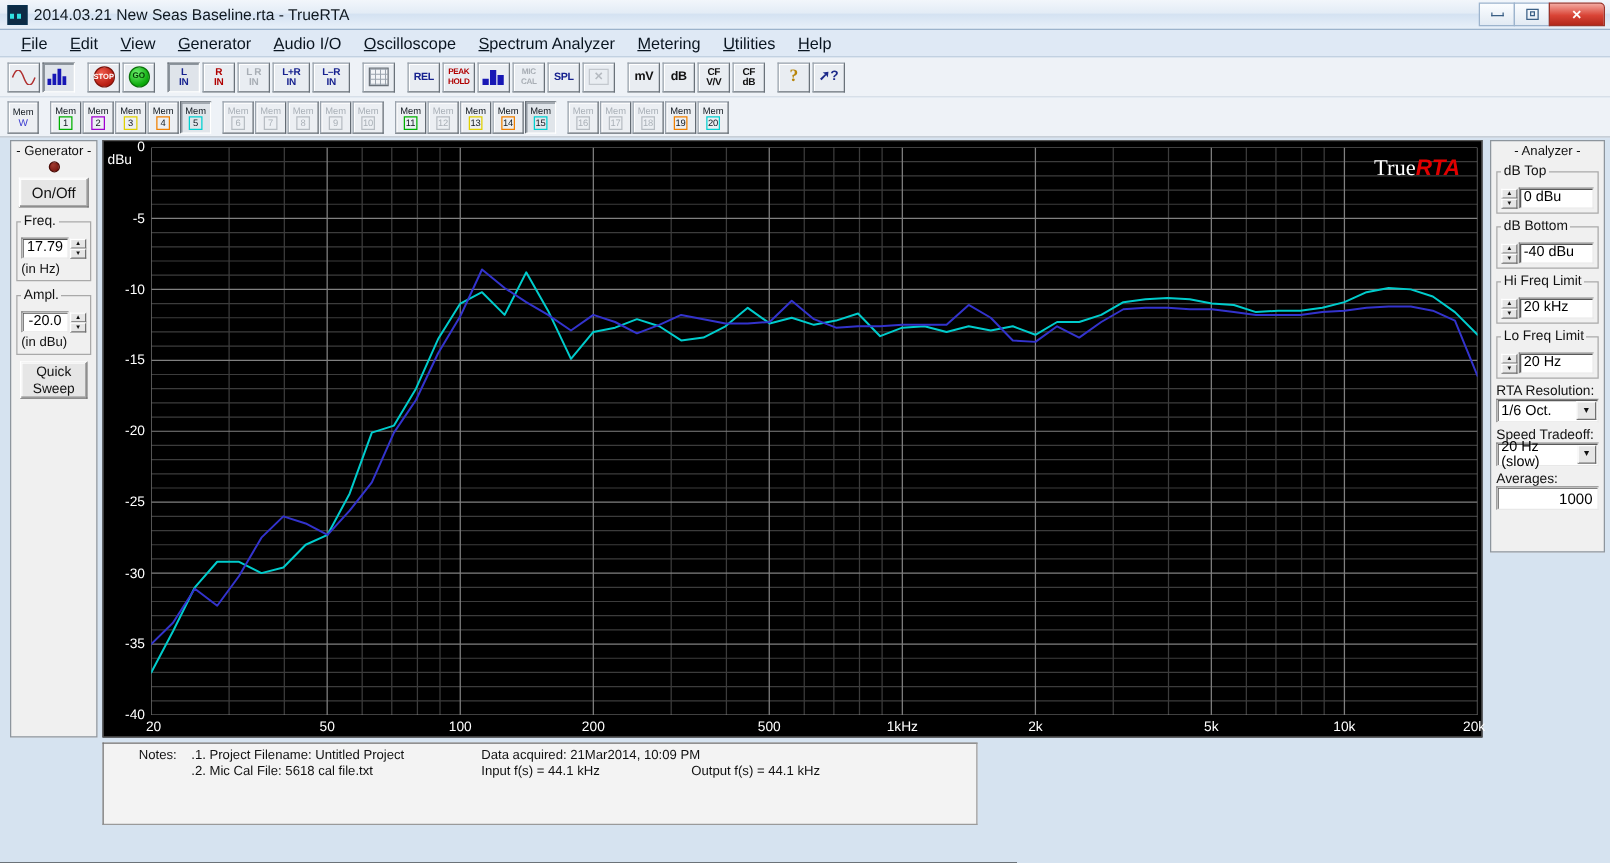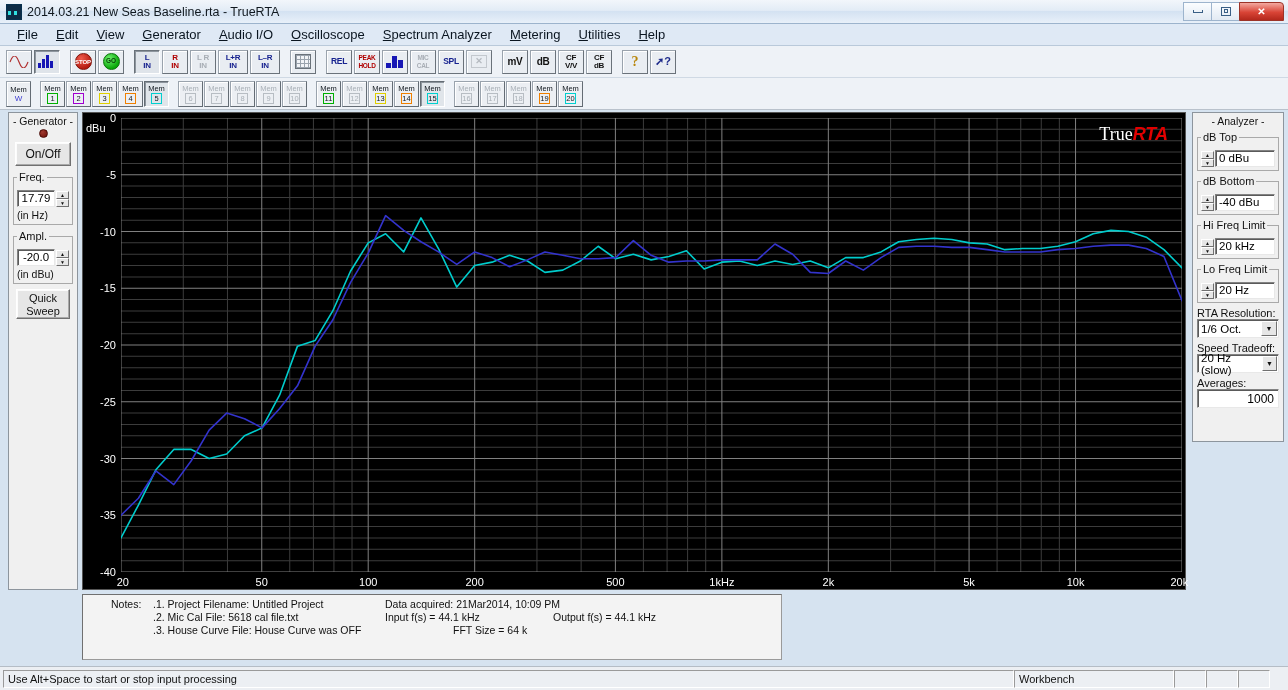--- a/index.html
+++ b/index.html
@@ -680,10 +680,6 @@
           <span class="nl-b" style="left: 232px;">Input f(s) = 44.1 kHz</span>
           <span class="nl-c" style="left: 400px;">Output f(s) = 44.1 kHz</span>
         </div>
-        <div class="note-line">
-          <span class="nl-a">.3. House Curve File: House Curve was OFF</span>
-          <span class="nl-b" style="left: 300px;">FFT Size = 64 k</span>
-        </div>
       </div>
   </div>
 

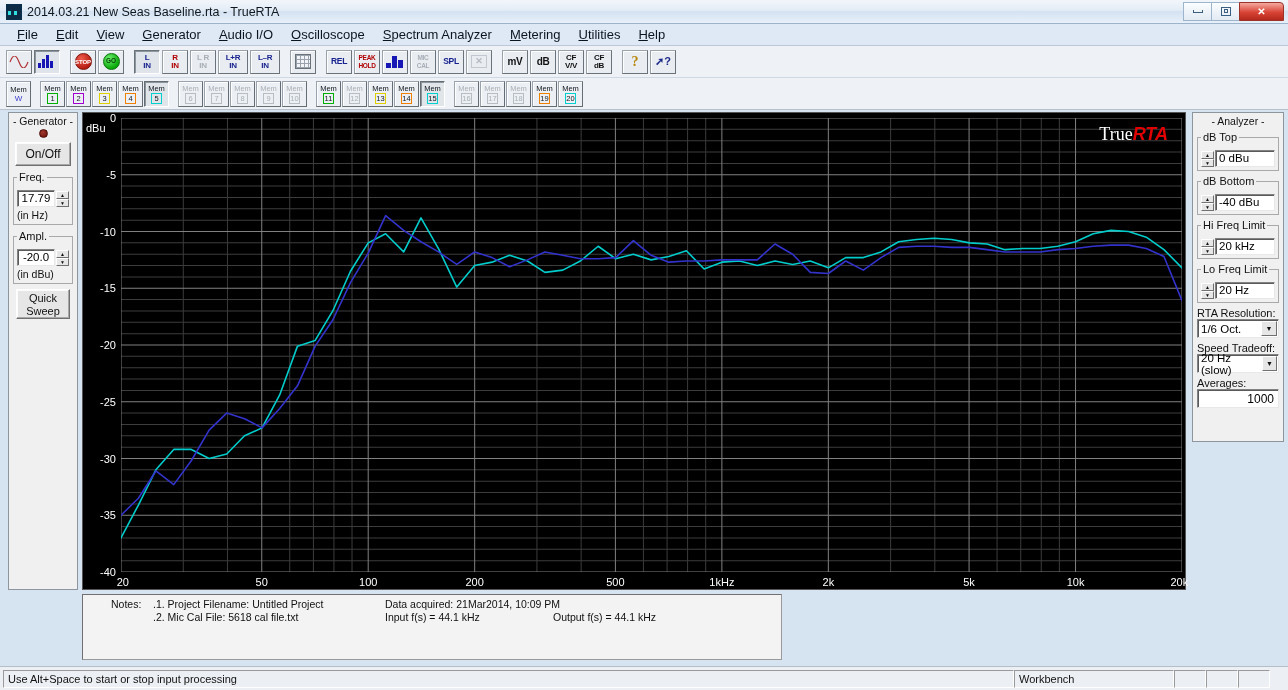--- a/index.html
+++ b/index.html
@@ -683,14 +683,6 @@
       </div>
   </div>
 
-  <div class="statusbar">
-    <div class="sb-main">Use Alt+Space to start or stop input processing</div>
-    <div class="sb-cell" style="width:160px">Workbench</div>
-    <div class="sb-cell" style="width:32px"></div>
-    <div class="sb-cell" style="width:32px"></div>
-    <div class="sb-cell" style="width:32px"></div>
-    <div class="grip"></div>
-  </div>
 
 </div>
 

